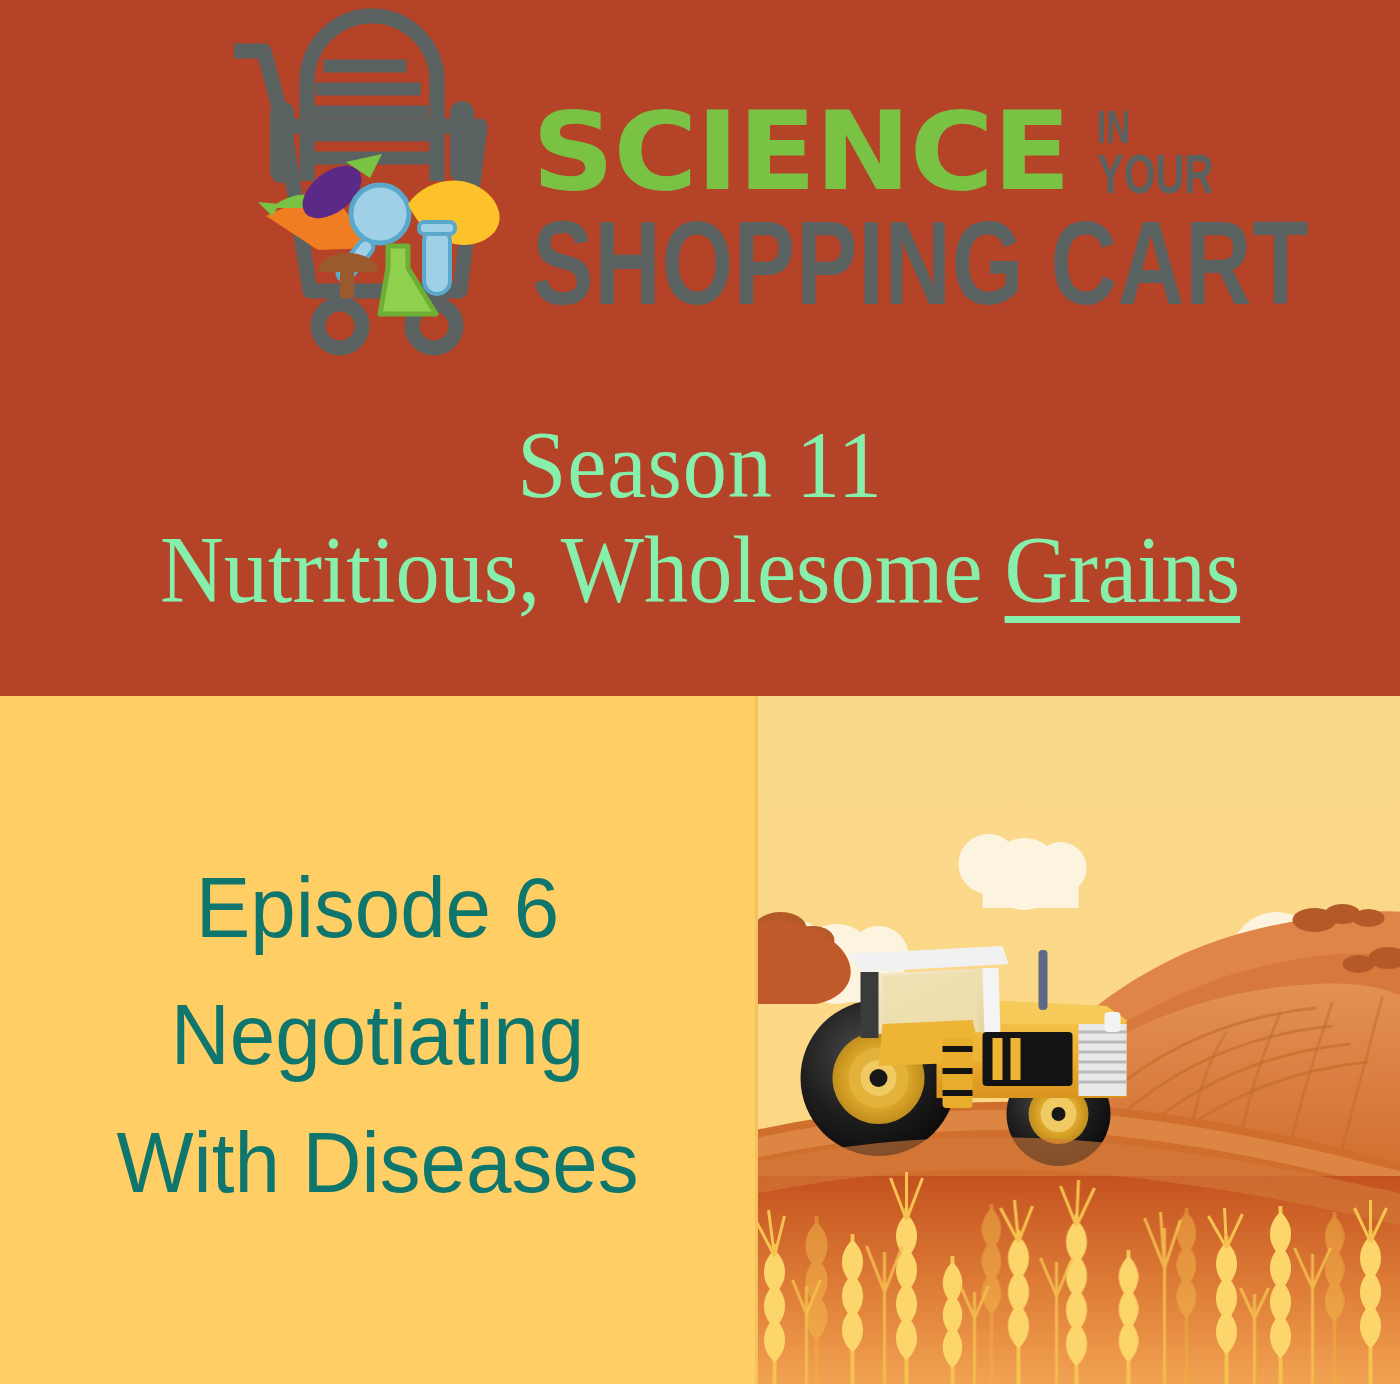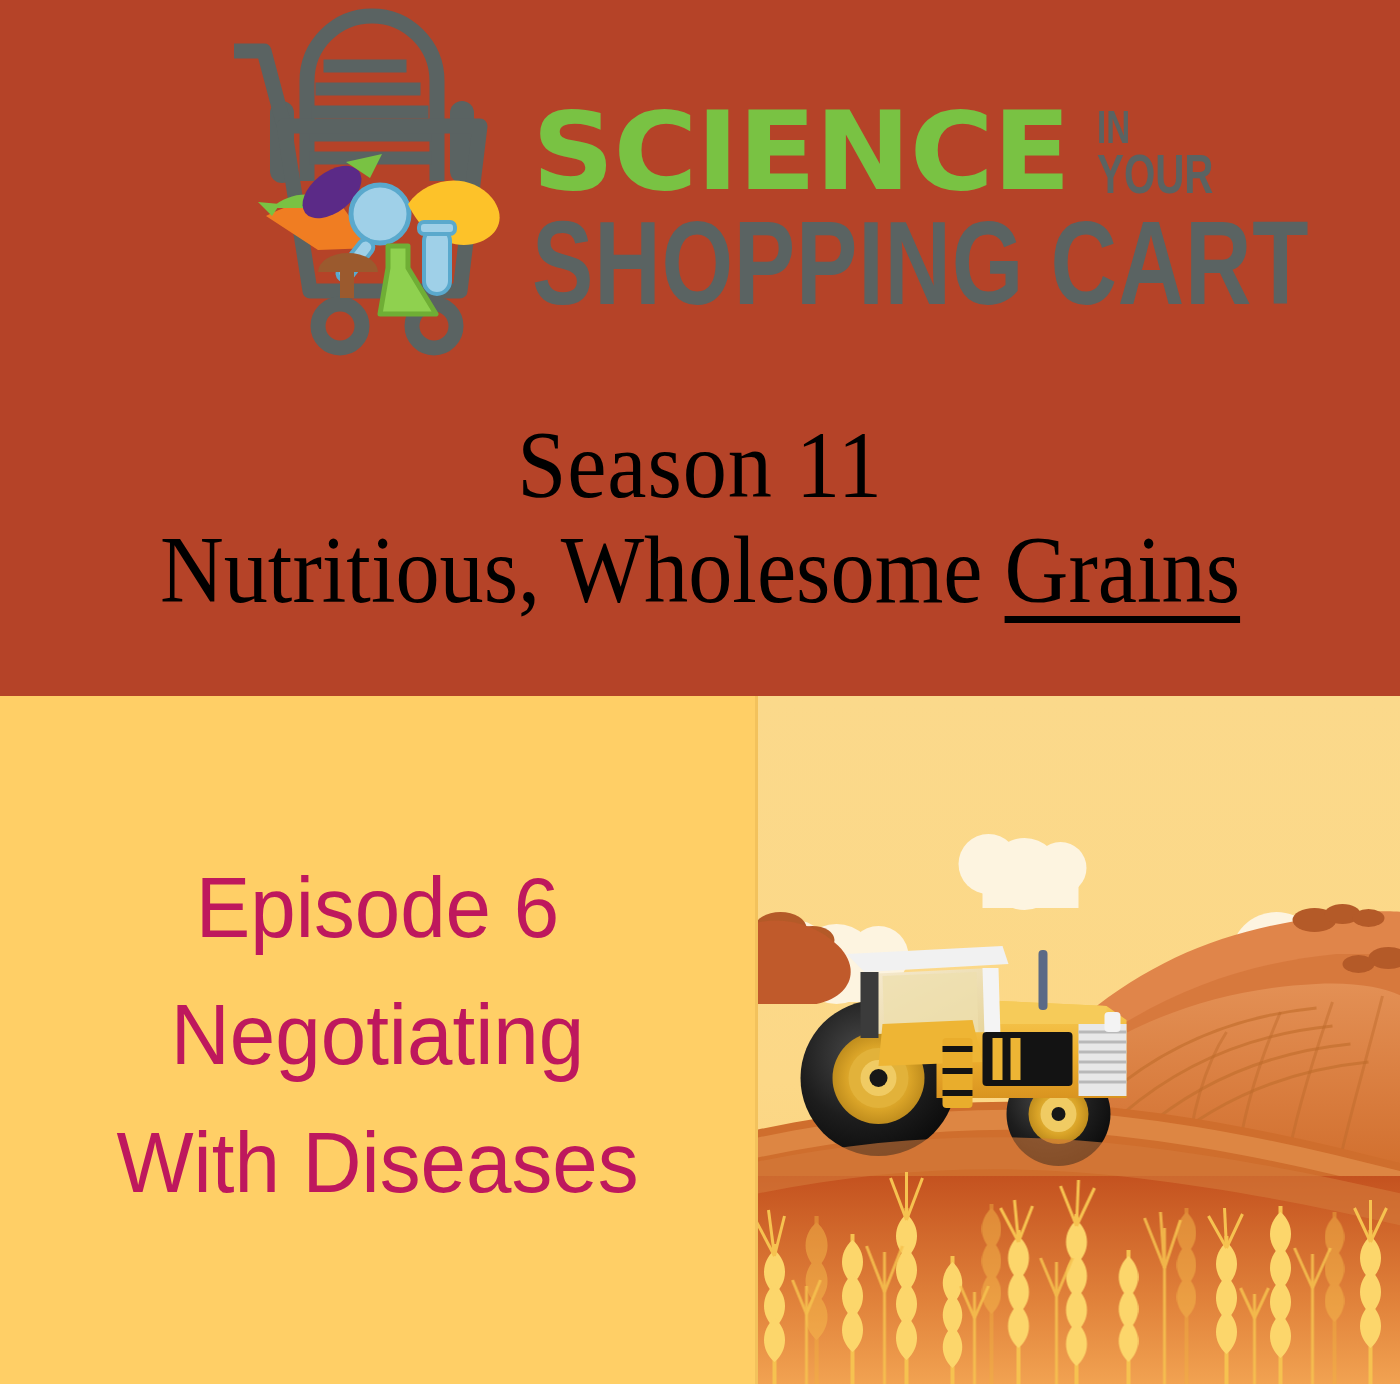--- a/index.html
+++ b/index.html
@@ -93,7 +93,7 @@
     left: 0; top: 415px;
     width: 1400px;
     text-align: center;
-    color: #000000;
+    color: #86efac;
     font-family: "Liberation Serif", "DejaVu Serif", serif;
   }
   .season-line1 {

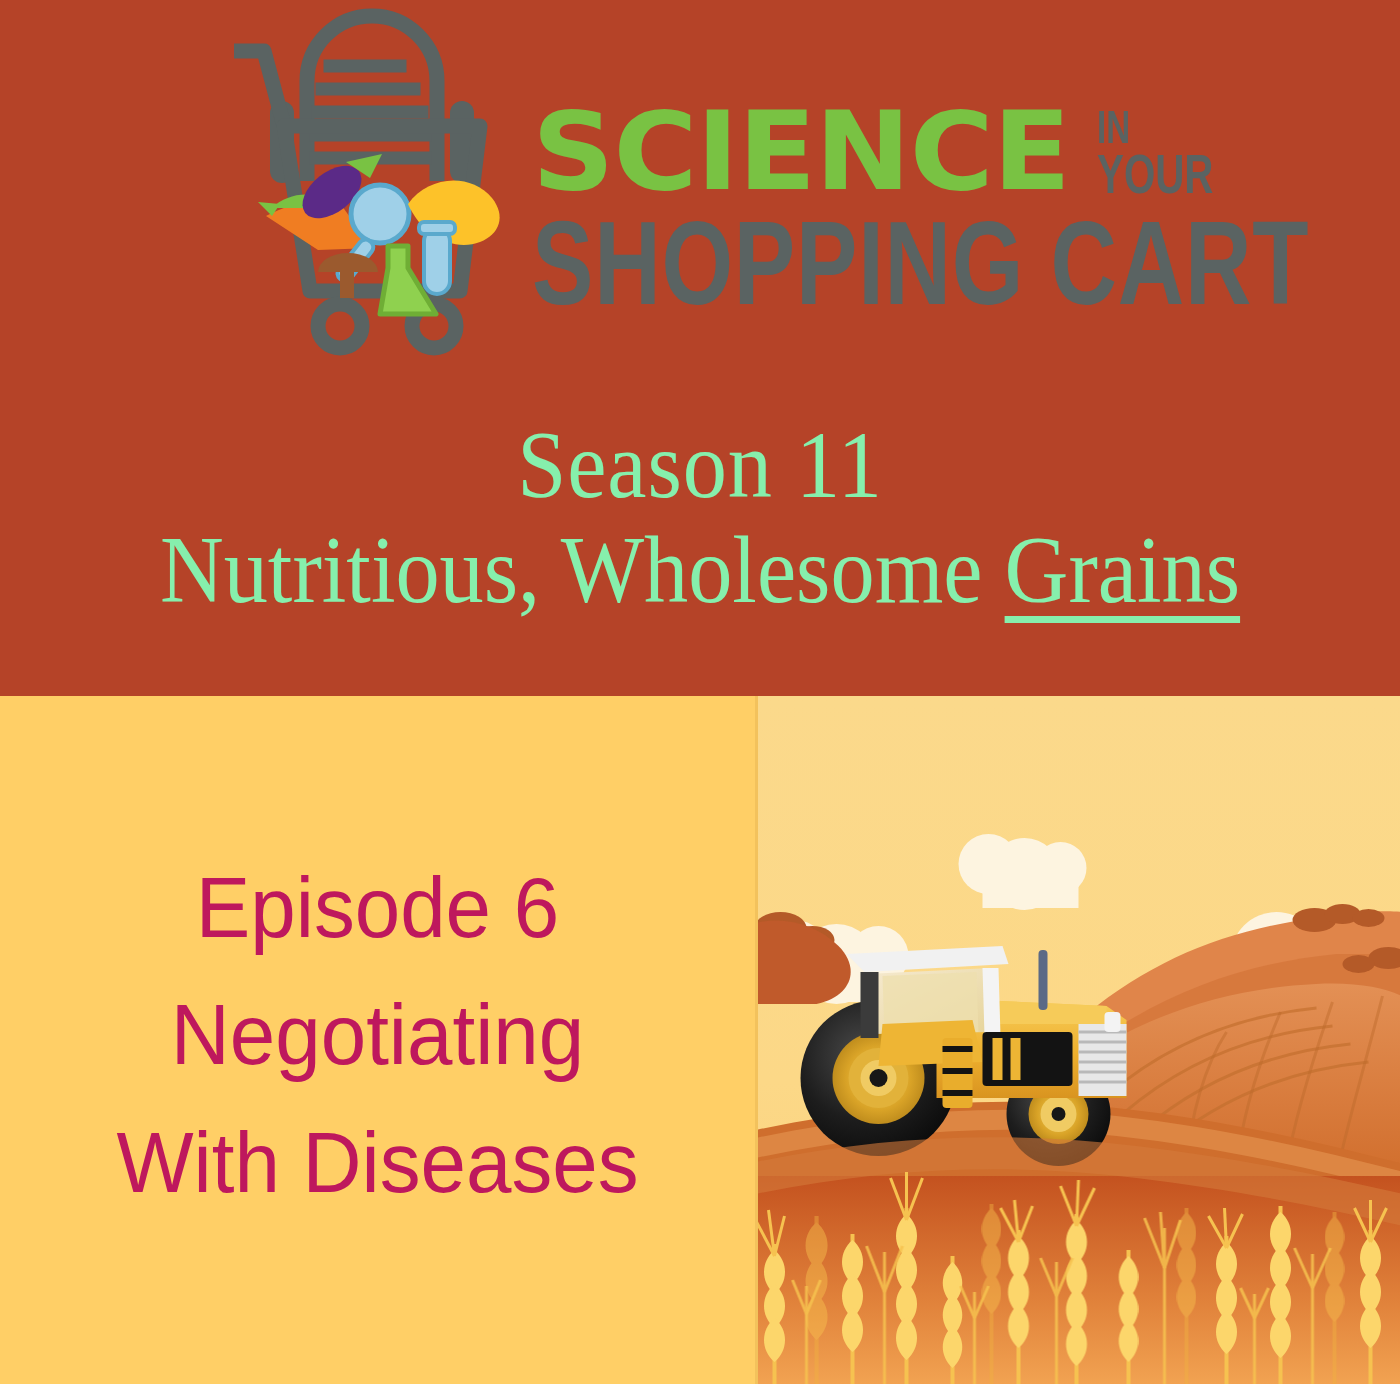--- a/index.html
+++ b/index.html
@@ -127,7 +127,7 @@
     left: 0; top: 148px;
     width: 755px;
     text-align: center;
-    color: #be185d;
+    color: #0f766e;
     font-family: "Liberation Sans Narrow", "Liberation Sans", sans-serif;
     font-weight: 400;
   }

